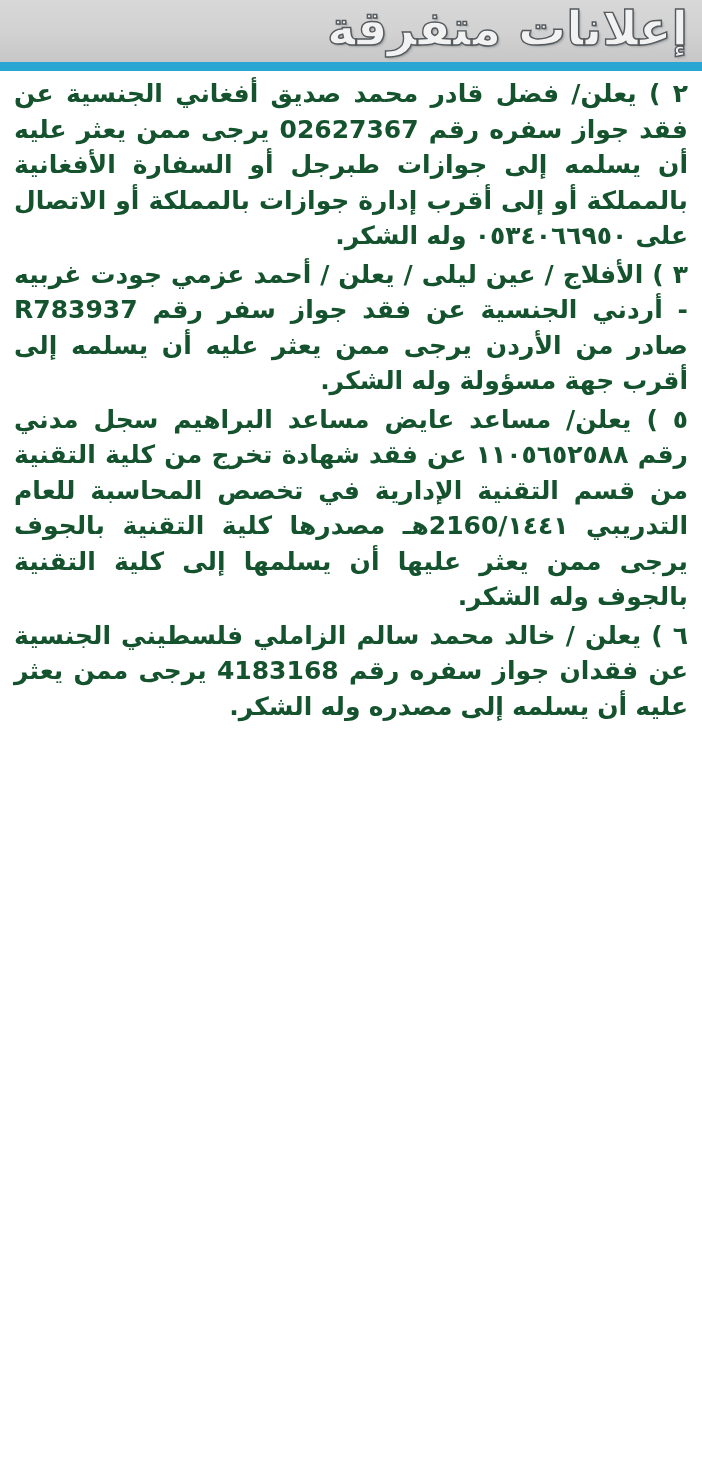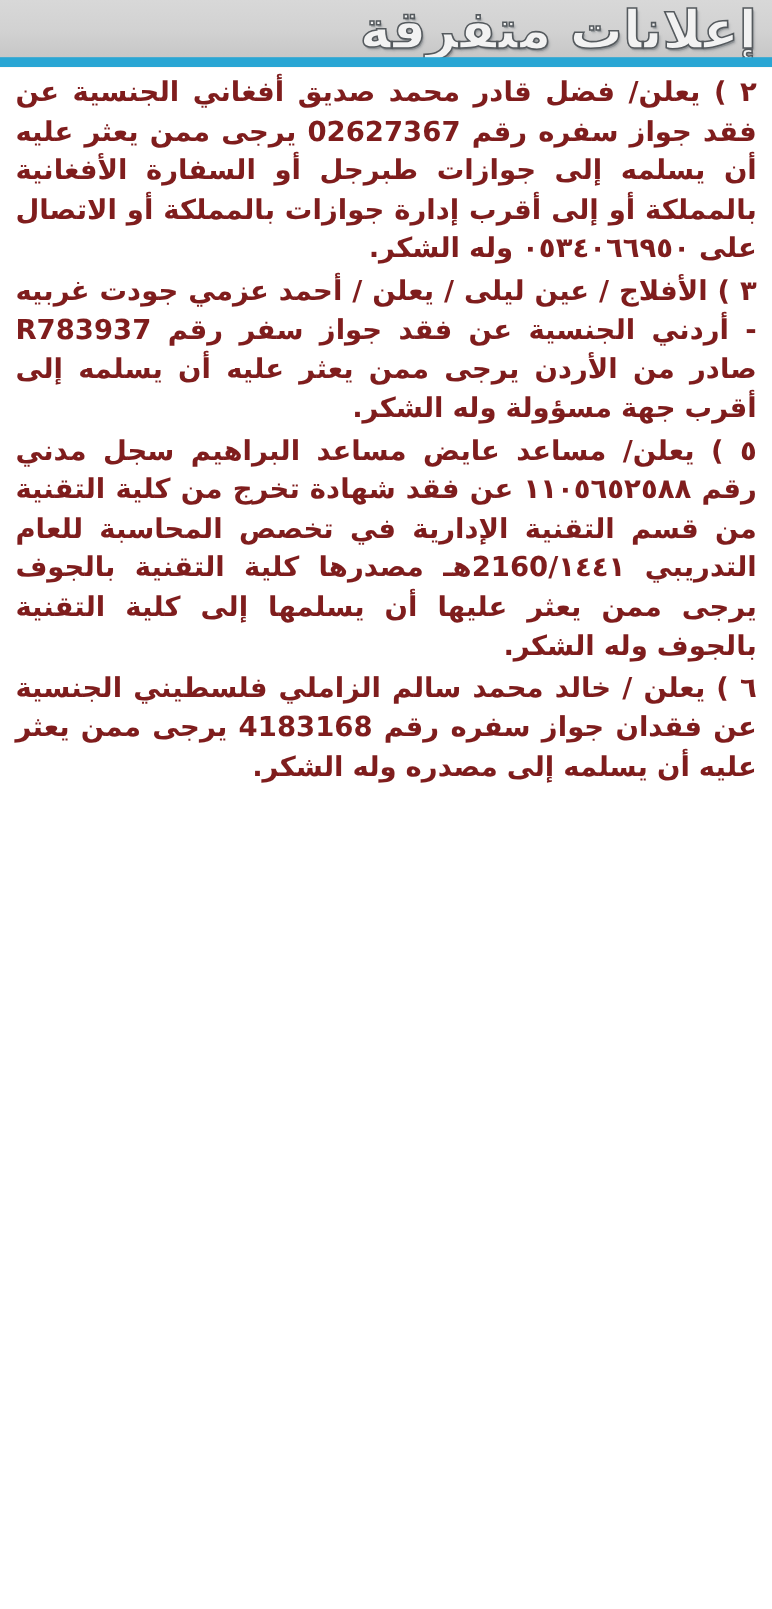--- a/index.html
+++ b/index.html
@@ -20,7 +20,7 @@
   .masthead {
     position: relative;
     width: 702px;
-    height: 61px;
+    height: 71px;
     background: linear-gradient(to bottom, #d8d8d8 0%, #d2d2d2 45%, #c9c9c9 78%, #c3c3c3 100%);
     box-sizing: border-box;
     overflow: hidden;

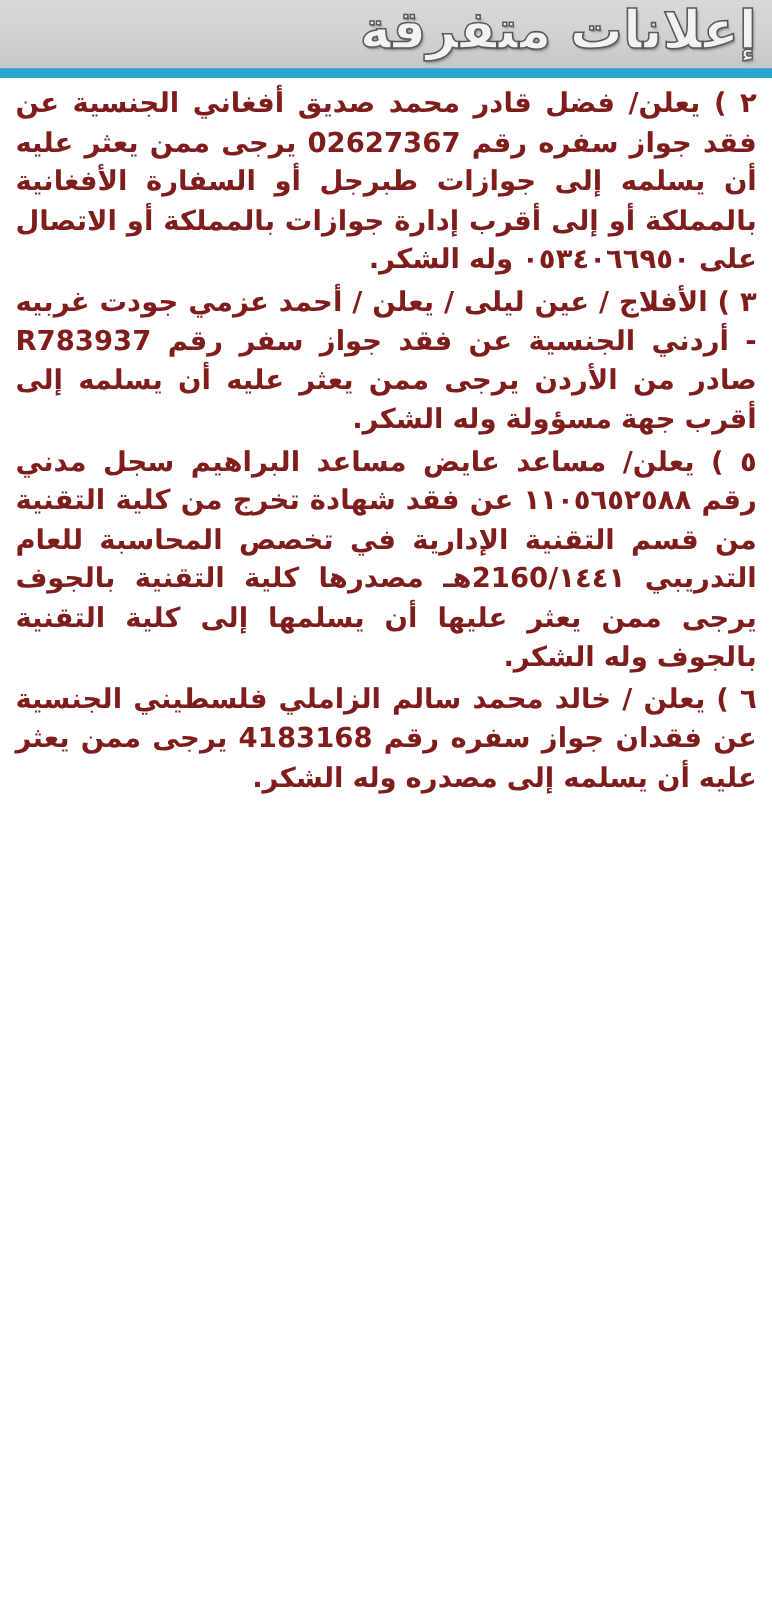--- a/index.html
+++ b/index.html
@@ -90,7 +90,7 @@
     font-weight: 700;
     font-size: 25px;
     line-height: 35.5px;
-    color: #7f1d1d;
+    color: #14532d;
     padding: 1px 3px 2px 3px;
     word-spacing: -0.5px;
   }

